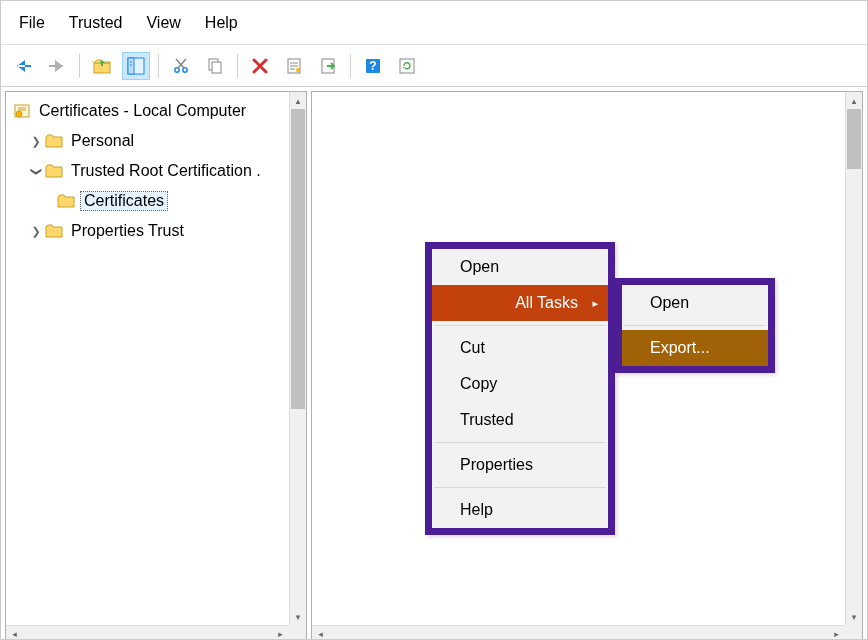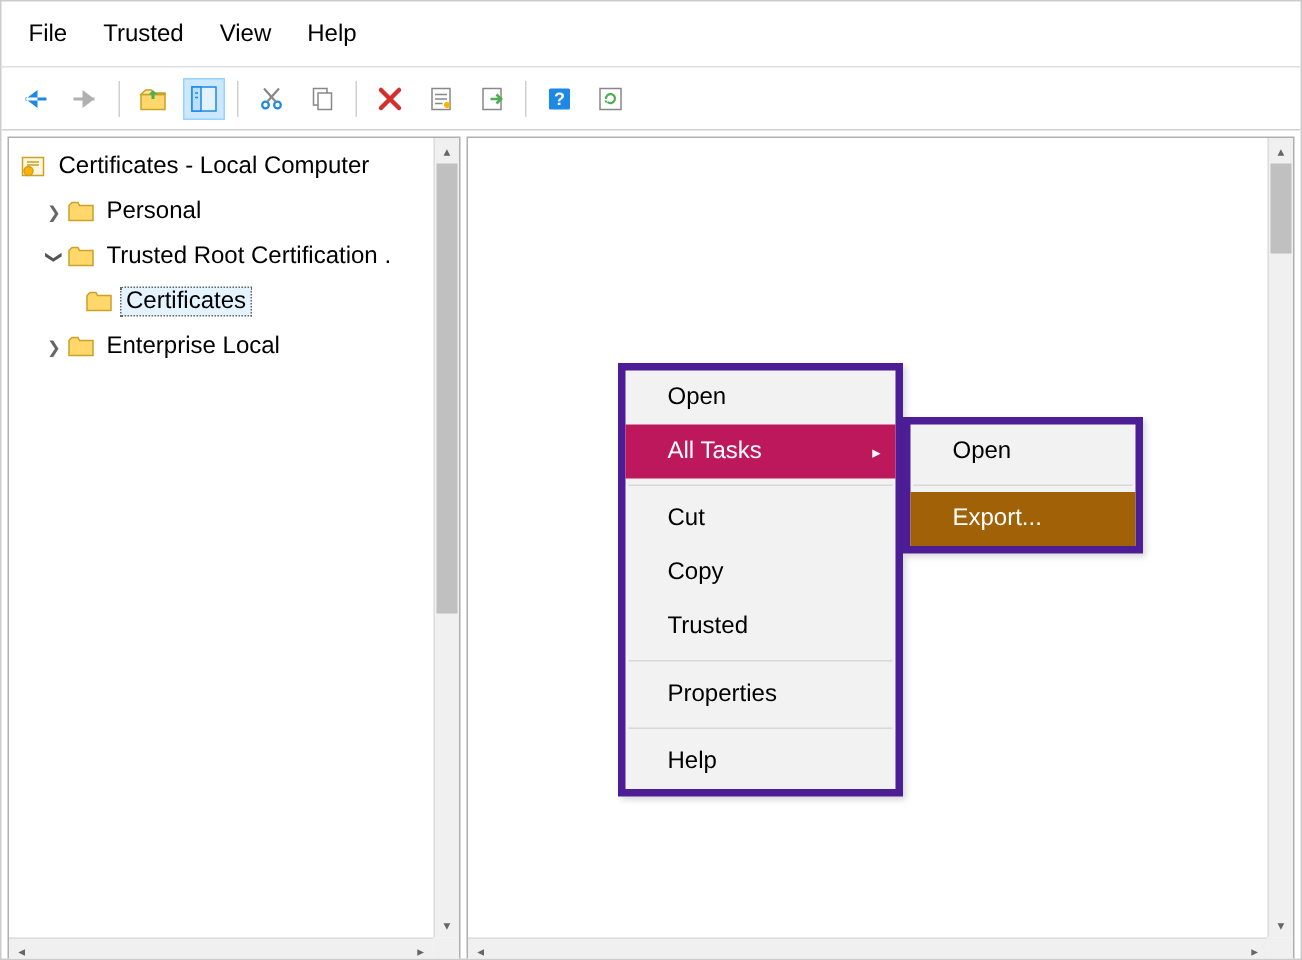--- a/index.html
+++ b/index.html
@@ -190,7 +190,7 @@
               <path d="M1 3 l2 -2 h4 l1 2 h9 v10 h-16 Z" fill="#ffd76a" stroke="#c9a227"></path>
             </svg>
         </span>
-        <span class="label">Enterprise Local</span>
+        <span class="label">Properties Trust</span>
       </div>
     </div>
     <div class="vscroll">

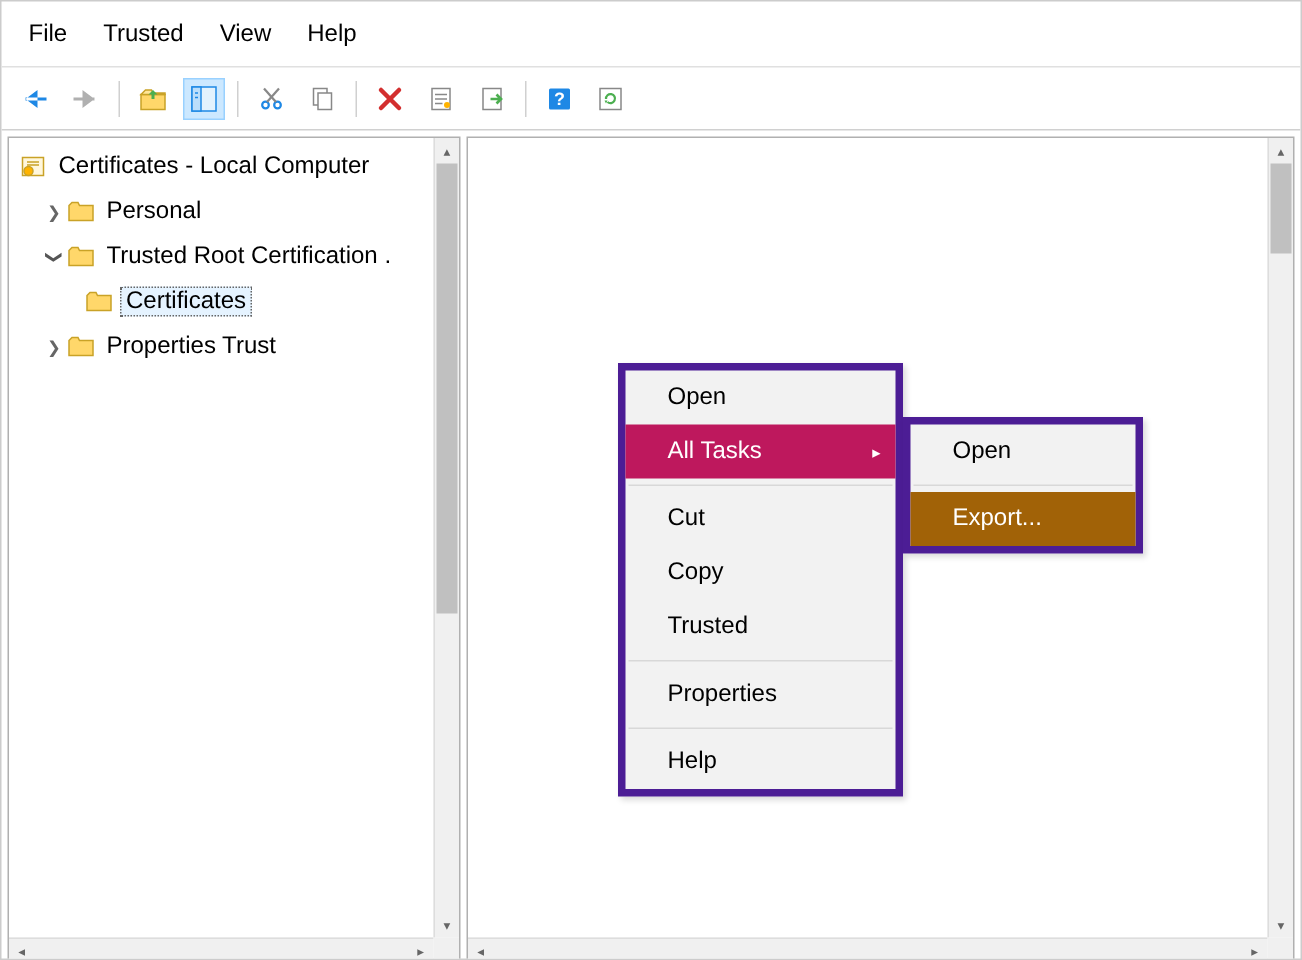--- a/index.html
+++ b/index.html
@@ -45,7 +45,7 @@
   .corner { position: absolute; right: 0; bottom: 0; width: 17px; height: 17px; background: #f0f0f0; }
 
   
-  .context-menu { position: absolute; background: #f2f2f2; border: 5px solid #4c1d95; box-shadow: 2px 2px 4px rgba(0,0,0,0.15); font-size: 16px; z-index: 10; }
+  .context-menu { position: absolute; background: #f2f2f2; border: 7px solid #4c1d95; box-shadow: 2px 2px 4px rgba(0,0,0,0.15); font-size: 16px; z-index: 10; margin-left: 13px; }
   .context-menu .menu-row { height: 36px; display: flex; align-items: center; padding: 0 30px 0 28px; cursor: default; position: relative; white-space: nowrap; }
   .context-menu .menu-row.highlight { background: #be185d; color: #fff; }
   .context-menu .menu-row.highlight2 { background: #a16207; color: #fff; }

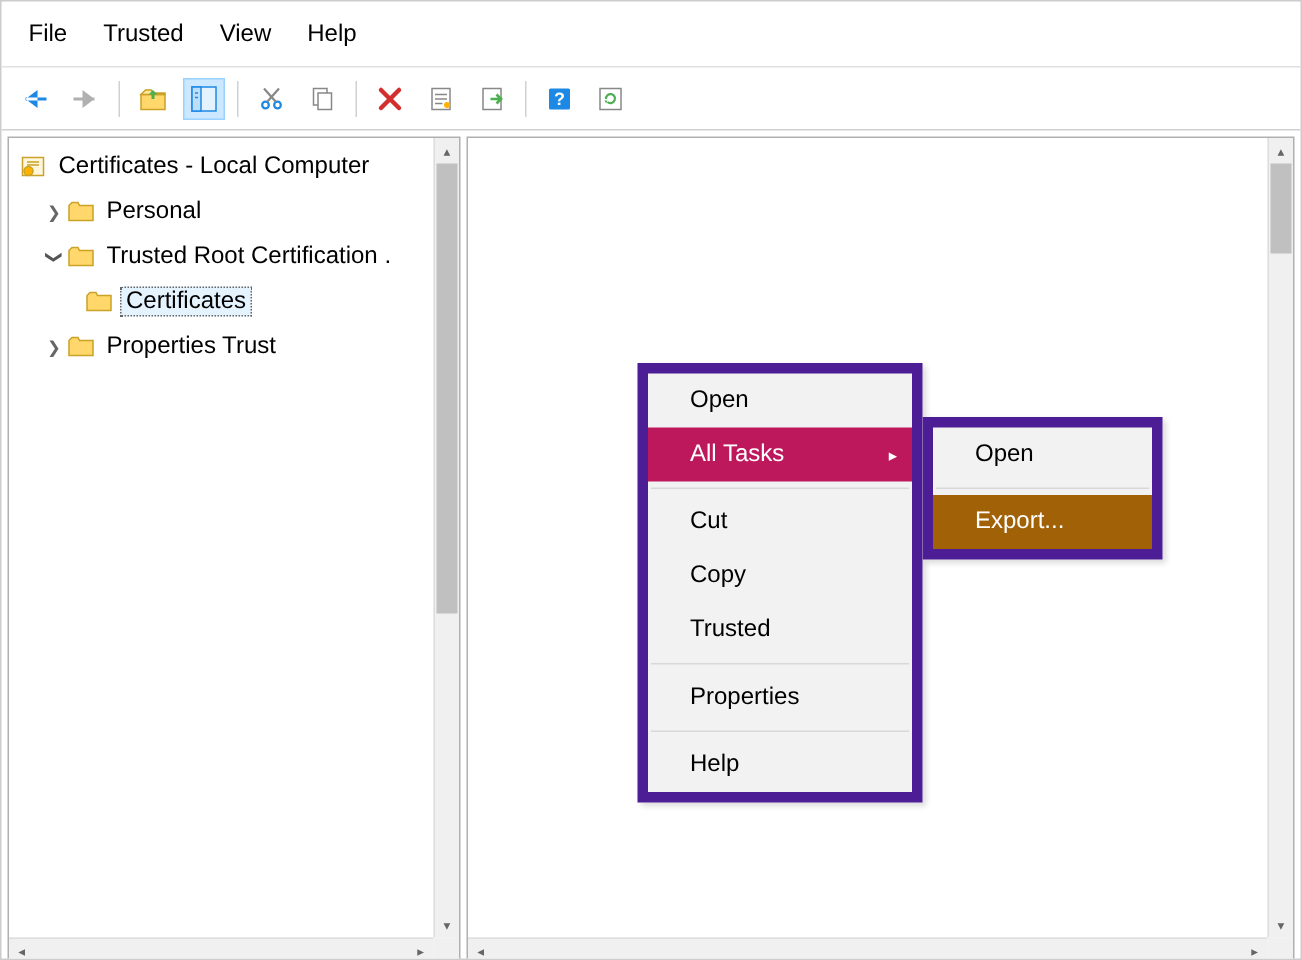--- a/index.html
+++ b/index.html
@@ -47,7 +47,7 @@
   
   .context-menu { position: absolute; background: #f2f2f2; border: 7px solid #4c1d95; box-shadow: 2px 2px 4px rgba(0,0,0,0.15); font-size: 16px; z-index: 10; margin-left: 13px; }
   .context-menu .menu-row { height: 36px; display: flex; align-items: center; padding: 0 30px 0 28px; cursor: default; position: relative; white-space: nowrap; }
-  .context-menu .menu-row.highlight { background: #be185d; color: #fff; }
+  .context-menu .menu-row.highlight { background: #c2410c; color: #fff; justify-content: flex-end; }
   .context-menu .menu-row.highlight2 { background: #a16207; color: #fff; }
   .context-menu .menu-sep { height: 1px; background: #d8d8d8; margin: 4px 2px; }
   .context-menu .submenu-arrow { position: absolute; right: 10px; font-size: 11px; }

